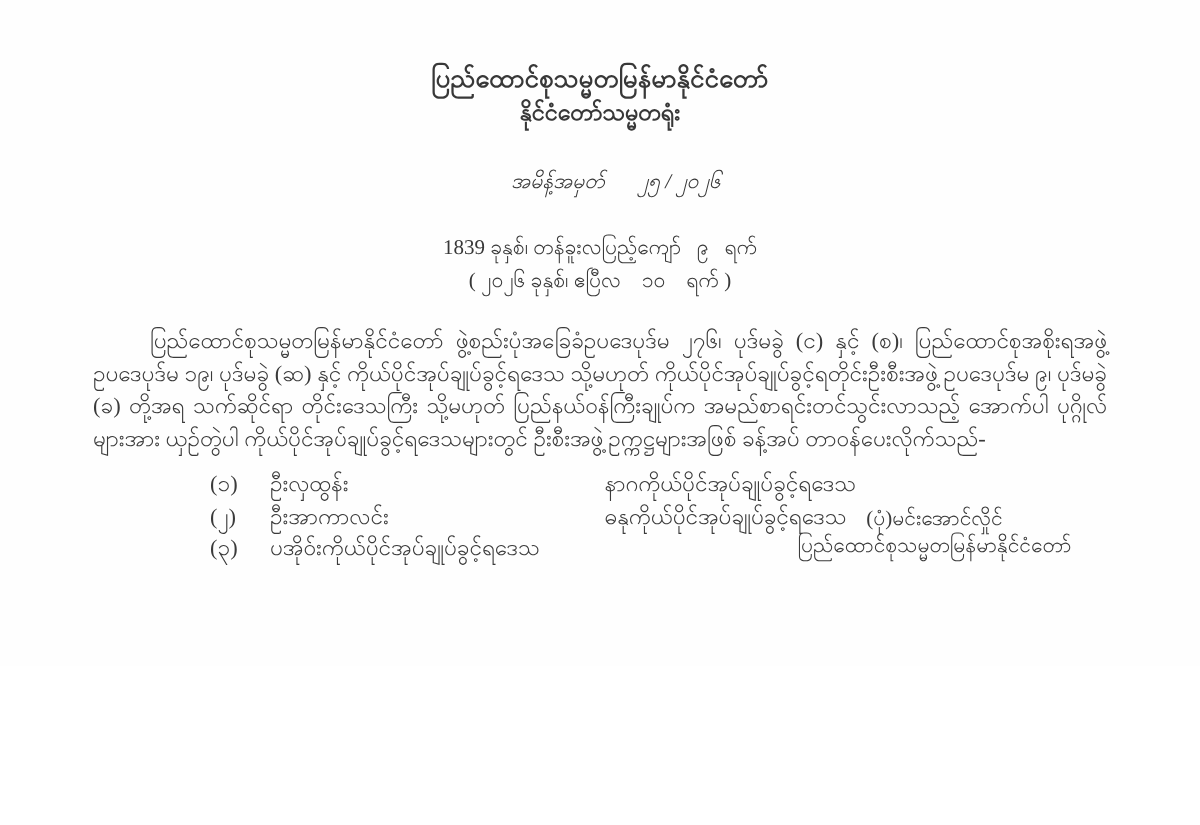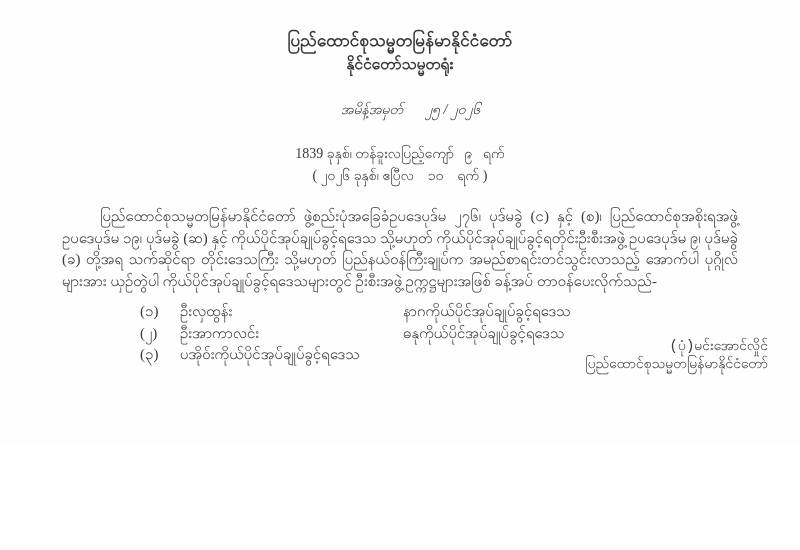--- a/index.html
+++ b/index.html
@@ -13,7 +13,7 @@
     width: 800px; height: 444px;
     background: #fefefe;
     color: #383838;
-    padding: 30px 62px 0 62px;
+    padding: 42px 62px 0 62px;
     overflow: hidden;
   }
   .doc-header { text-align: center; }

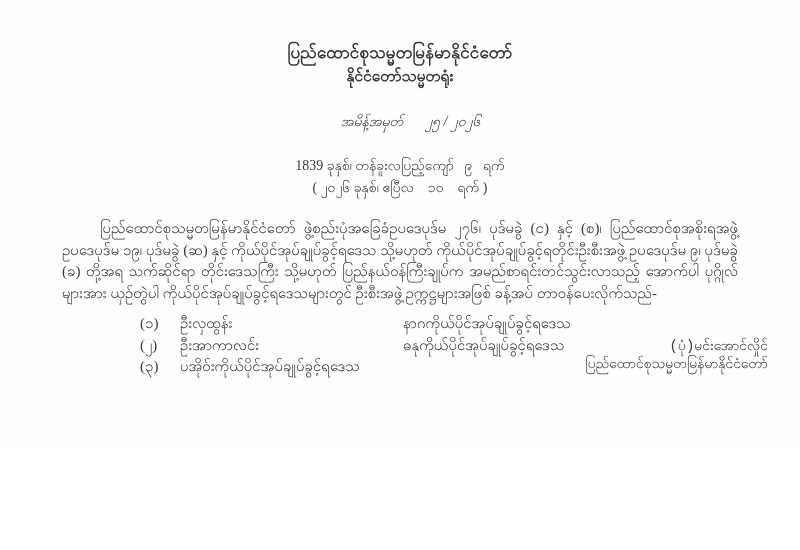--- a/index.html
+++ b/index.html
@@ -49,11 +49,10 @@
     right: 32px;
     top: 338px;
     width: 290px;
-    text-align: right;
+    text-align: center;
     font-size: 14px;
     line-height: 17px;
     color: #3a3a3a;
-    font-family: Liberation Mono, monospace;
   }
   .signature-block .sig-line { margin-bottom: 1px; white-space: pre; }
 </style>

